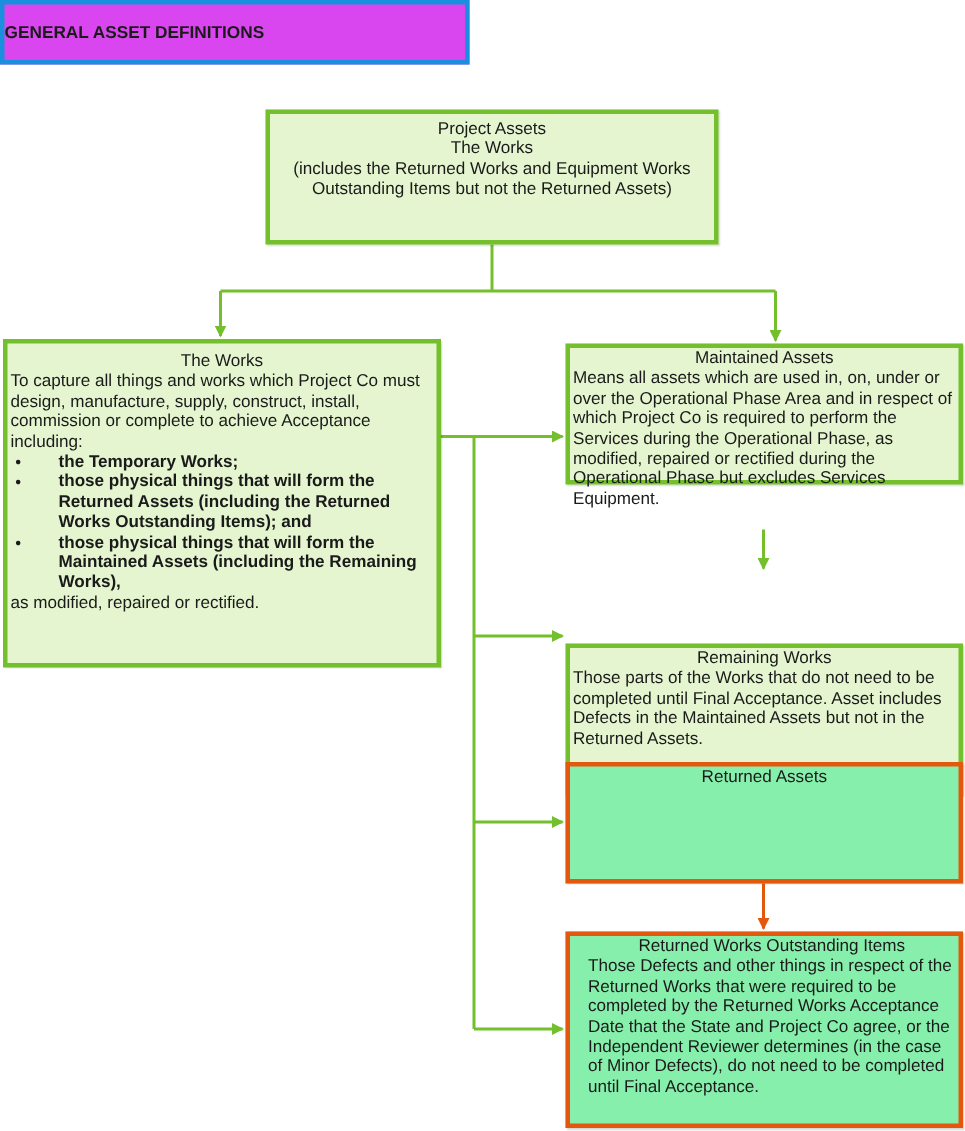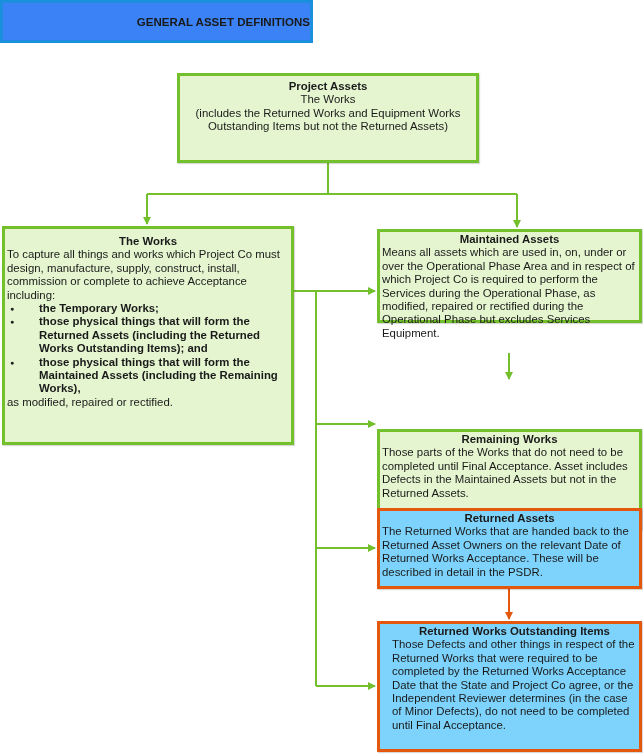--- a/index.html
+++ b/index.html
@@ -8,8 +8,8 @@
   .box { position: absolute; box-sizing: border-box; font-size: 11.4px; line-height: 13.4px; }
   .green { background: #e4f5cf; border: 3px solid #74c02c; box-shadow: 1px 1px 1px rgba(0,0,0,0.15); }
   .orange { background: #7dd3fc; border: 3px solid #e3580c; box-shadow: 1px 1px 1px rgba(0,0,0,0.15); }
-  .title-box { left: 177px; top: 5px; width: 307px; height: 37px; background: #3b82f6;
-               border: 3px solid #1a8fde; display: flex; align-items: center; justify-content: flex-end;
+  .title-box { left: 177px; top: 5px; width: 307px; height: 37px; background: #d946ef;
+               border: 3px solid #1a8fde; display: flex; align-items: center; justify-content: flex-start;
                font-weight: bold; font-size: 11.5px; }
   .hdr { font-weight: bold; text-align: center; display: block; }
   .center { text-align: center; }

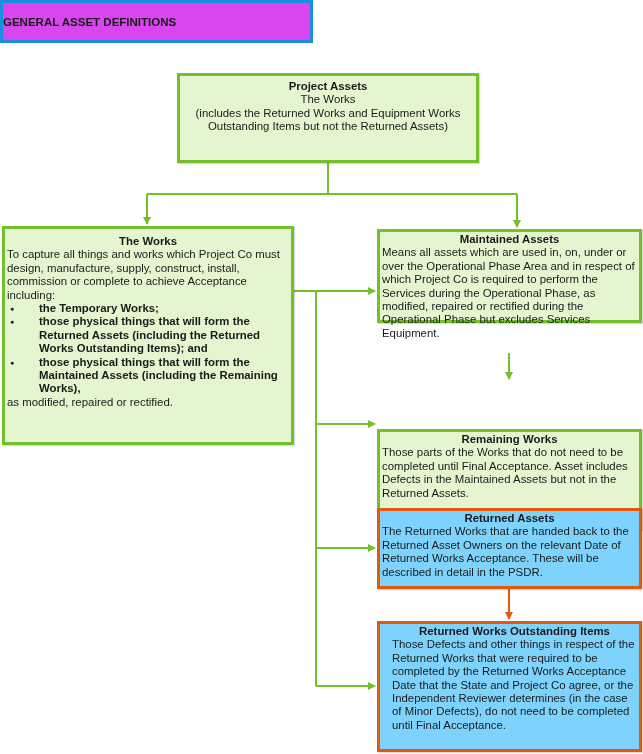--- a/index.html
+++ b/index.html
@@ -11,7 +11,7 @@
   .title-box { left: 177px; top: 5px; width: 307px; height: 37px; background: #d946ef;
                border: 3px solid #1a8fde; display: flex; align-items: center; justify-content: flex-start;
                font-weight: bold; font-size: 11.5px; }
-  .hdr { font-weight: bold; text-align: center; display: block; }
+  .hdr { font-weight: normal; text-align: center; display: block; }
   .center { text-align: center; }
   .pad { padding: 1px 2px 0 2px; }
   ul.bullets { list-style: none; margin: 0; padding: 0; font-weight: bold; }

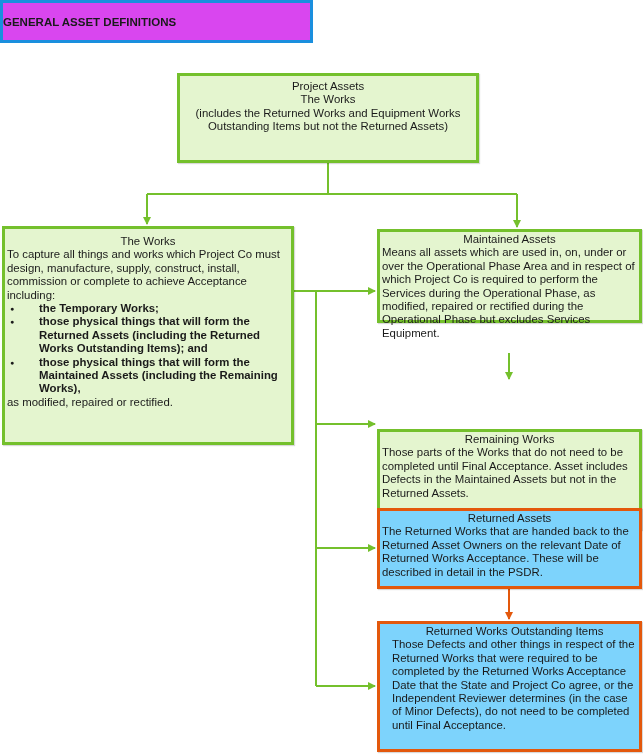--- a/index.html
+++ b/index.html
@@ -7,7 +7,7 @@
          font-family: "Liberation Sans", sans-serif; color: #1a1a1a; }
   .box { position: absolute; box-sizing: border-box; font-size: 11.4px; line-height: 13.4px; }
   .green { background: #e4f5cf; border: 3px solid #74c02c; box-shadow: 1px 1px 1px rgba(0,0,0,0.15); }
-  .orange { background: #7dd3fc; border: 3px solid #e3580c; box-shadow: 1px 1px 1px rgba(0,0,0,0.15); }
+  .orange { background: #86efac; border: 3px solid #e3580c; box-shadow: 1px 1px 1px rgba(0,0,0,0.15); }
   .title-box { left: 177px; top: 5px; width: 307px; height: 37px; background: #d946ef;
                border: 3px solid #1a8fde; display: flex; align-items: center; justify-content: flex-start;
                font-weight: bold; font-size: 11.5px; }

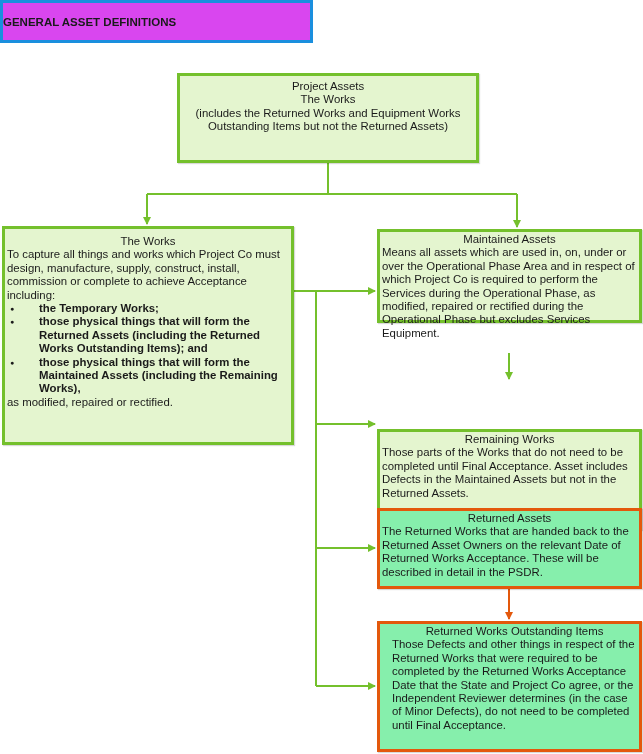--- a/index.html
+++ b/index.html
@@ -83,7 +83,6 @@
 
 <div class="box orange pad" style="left:377px; top:508px; width:265px; height:81px;">
   <span class="hdr">Returned Assets</span>
-  <div>The Returned Works that are handed back to the Returned Asset Owners on the relevant Date of Returned Works Acceptance. These will be described in detail in the PSDR.</div>
 </div>
 
 <div class="box orange pad" style="left:377px; top:621px; width:265px; height:131px;padding-left:12px;">

